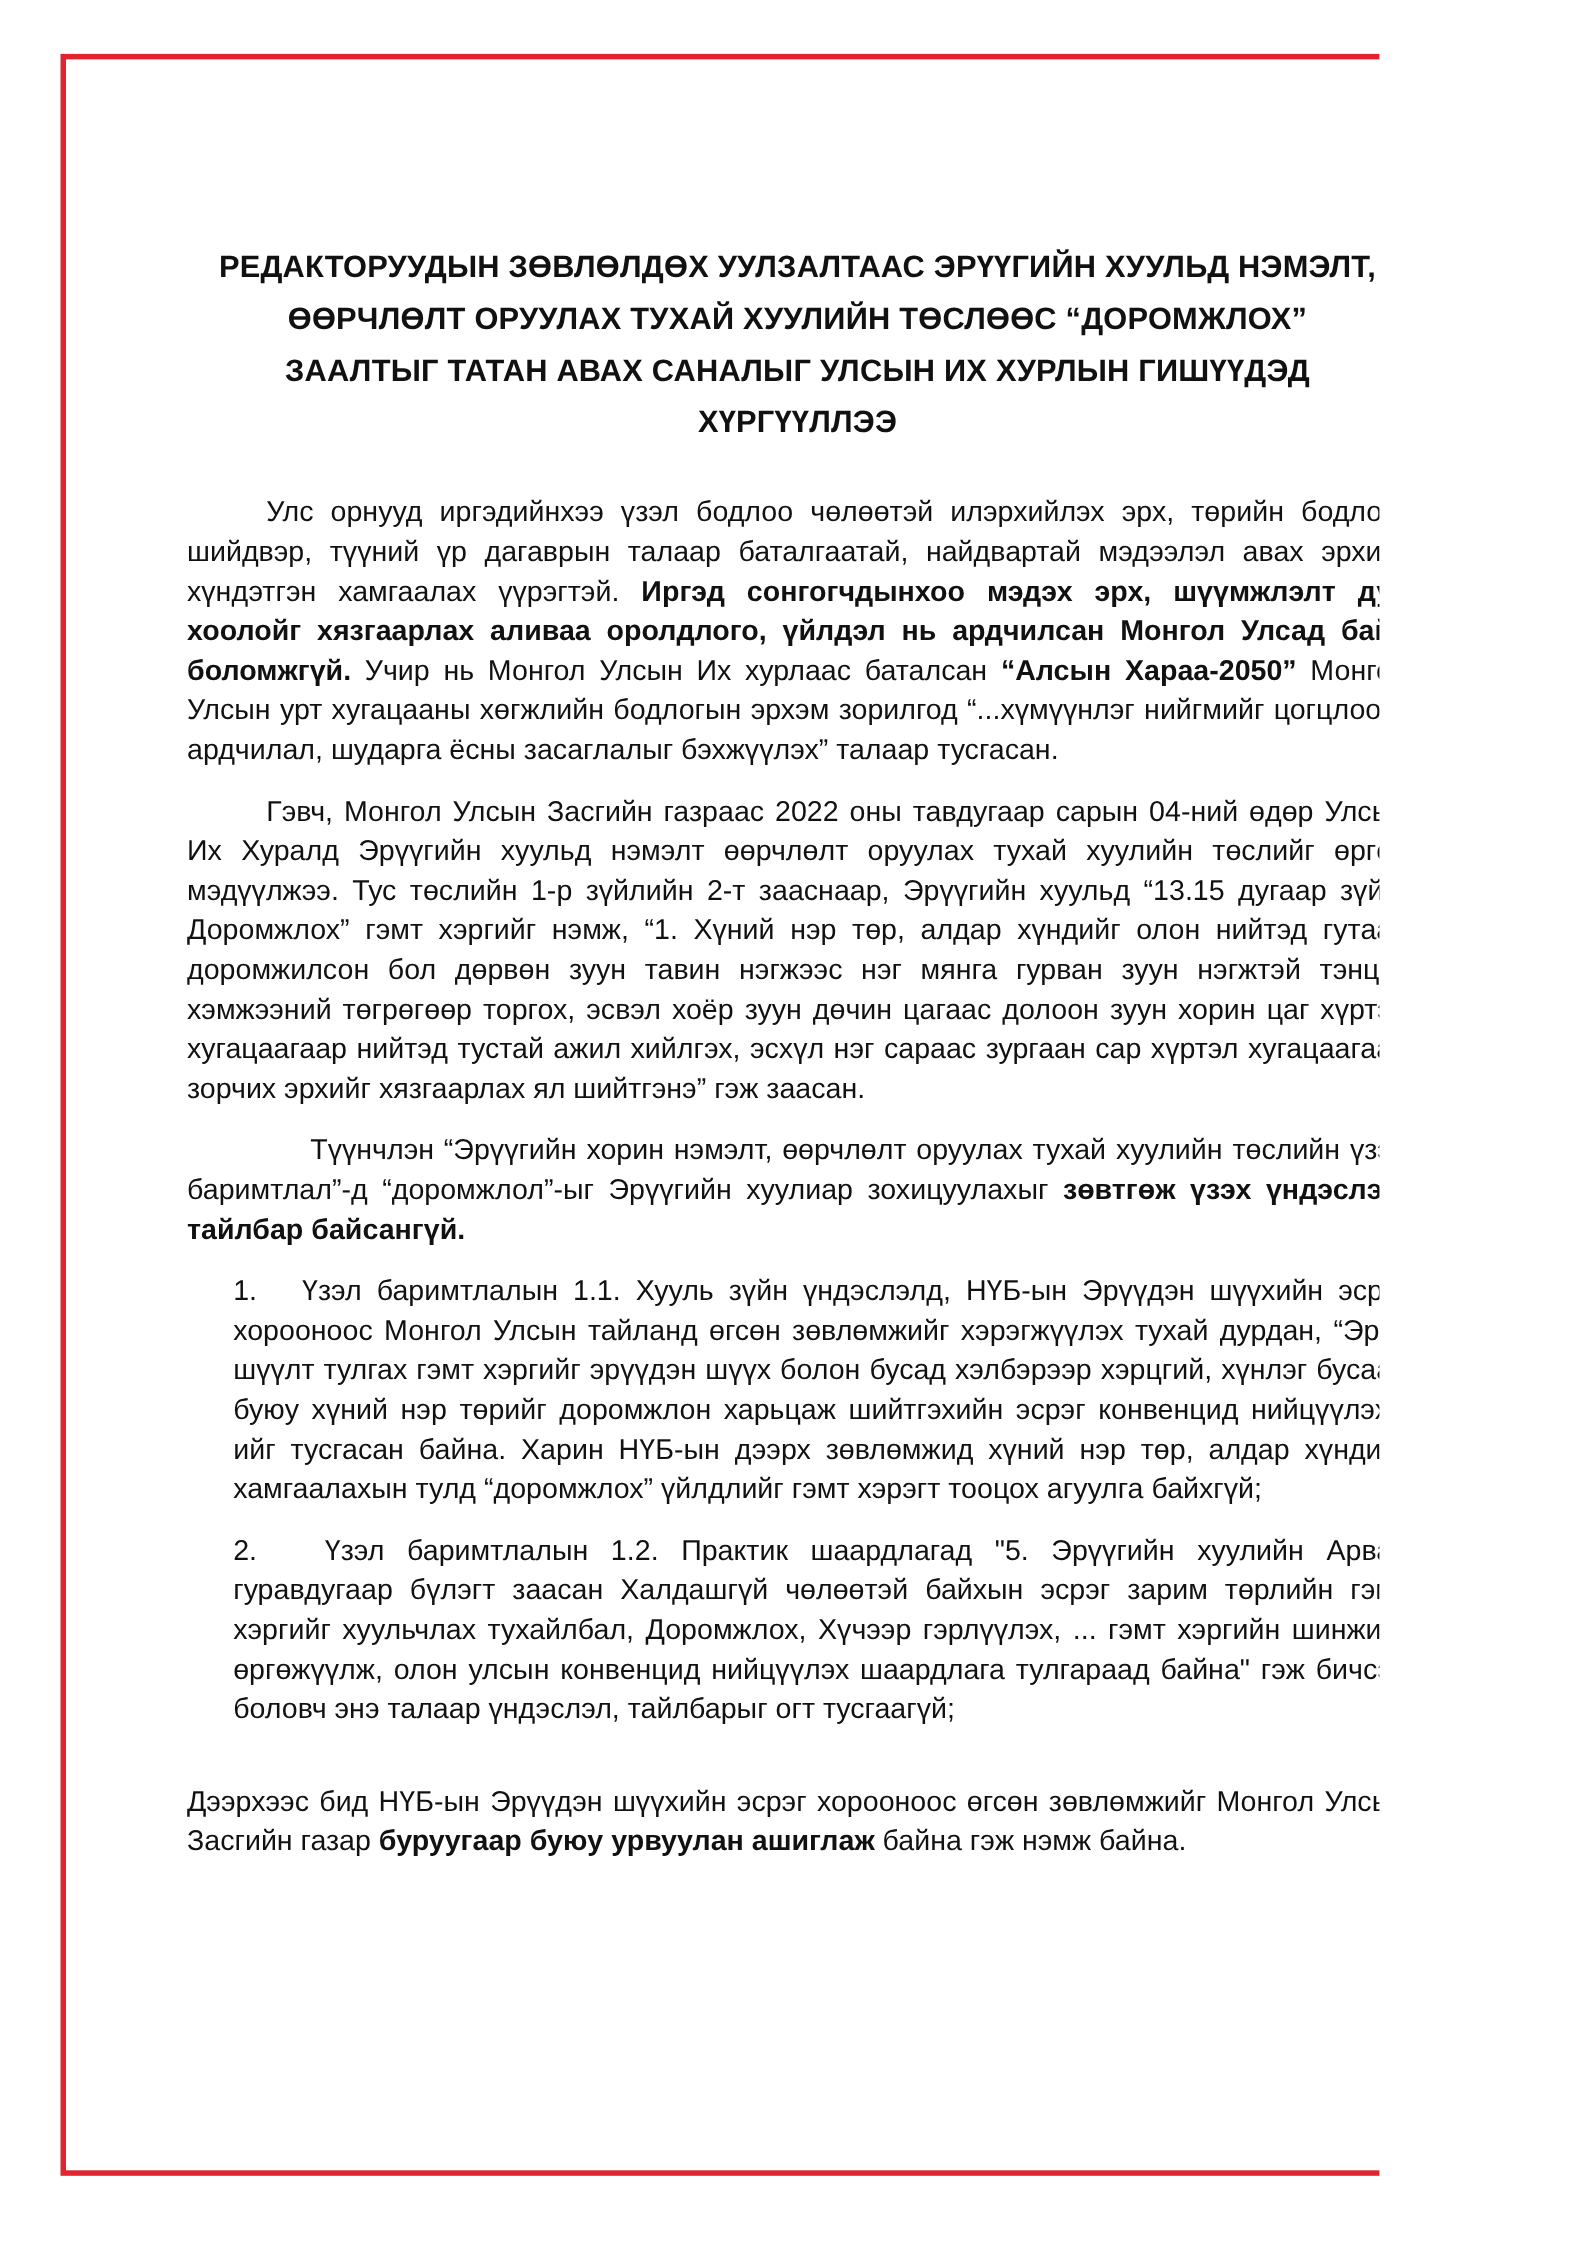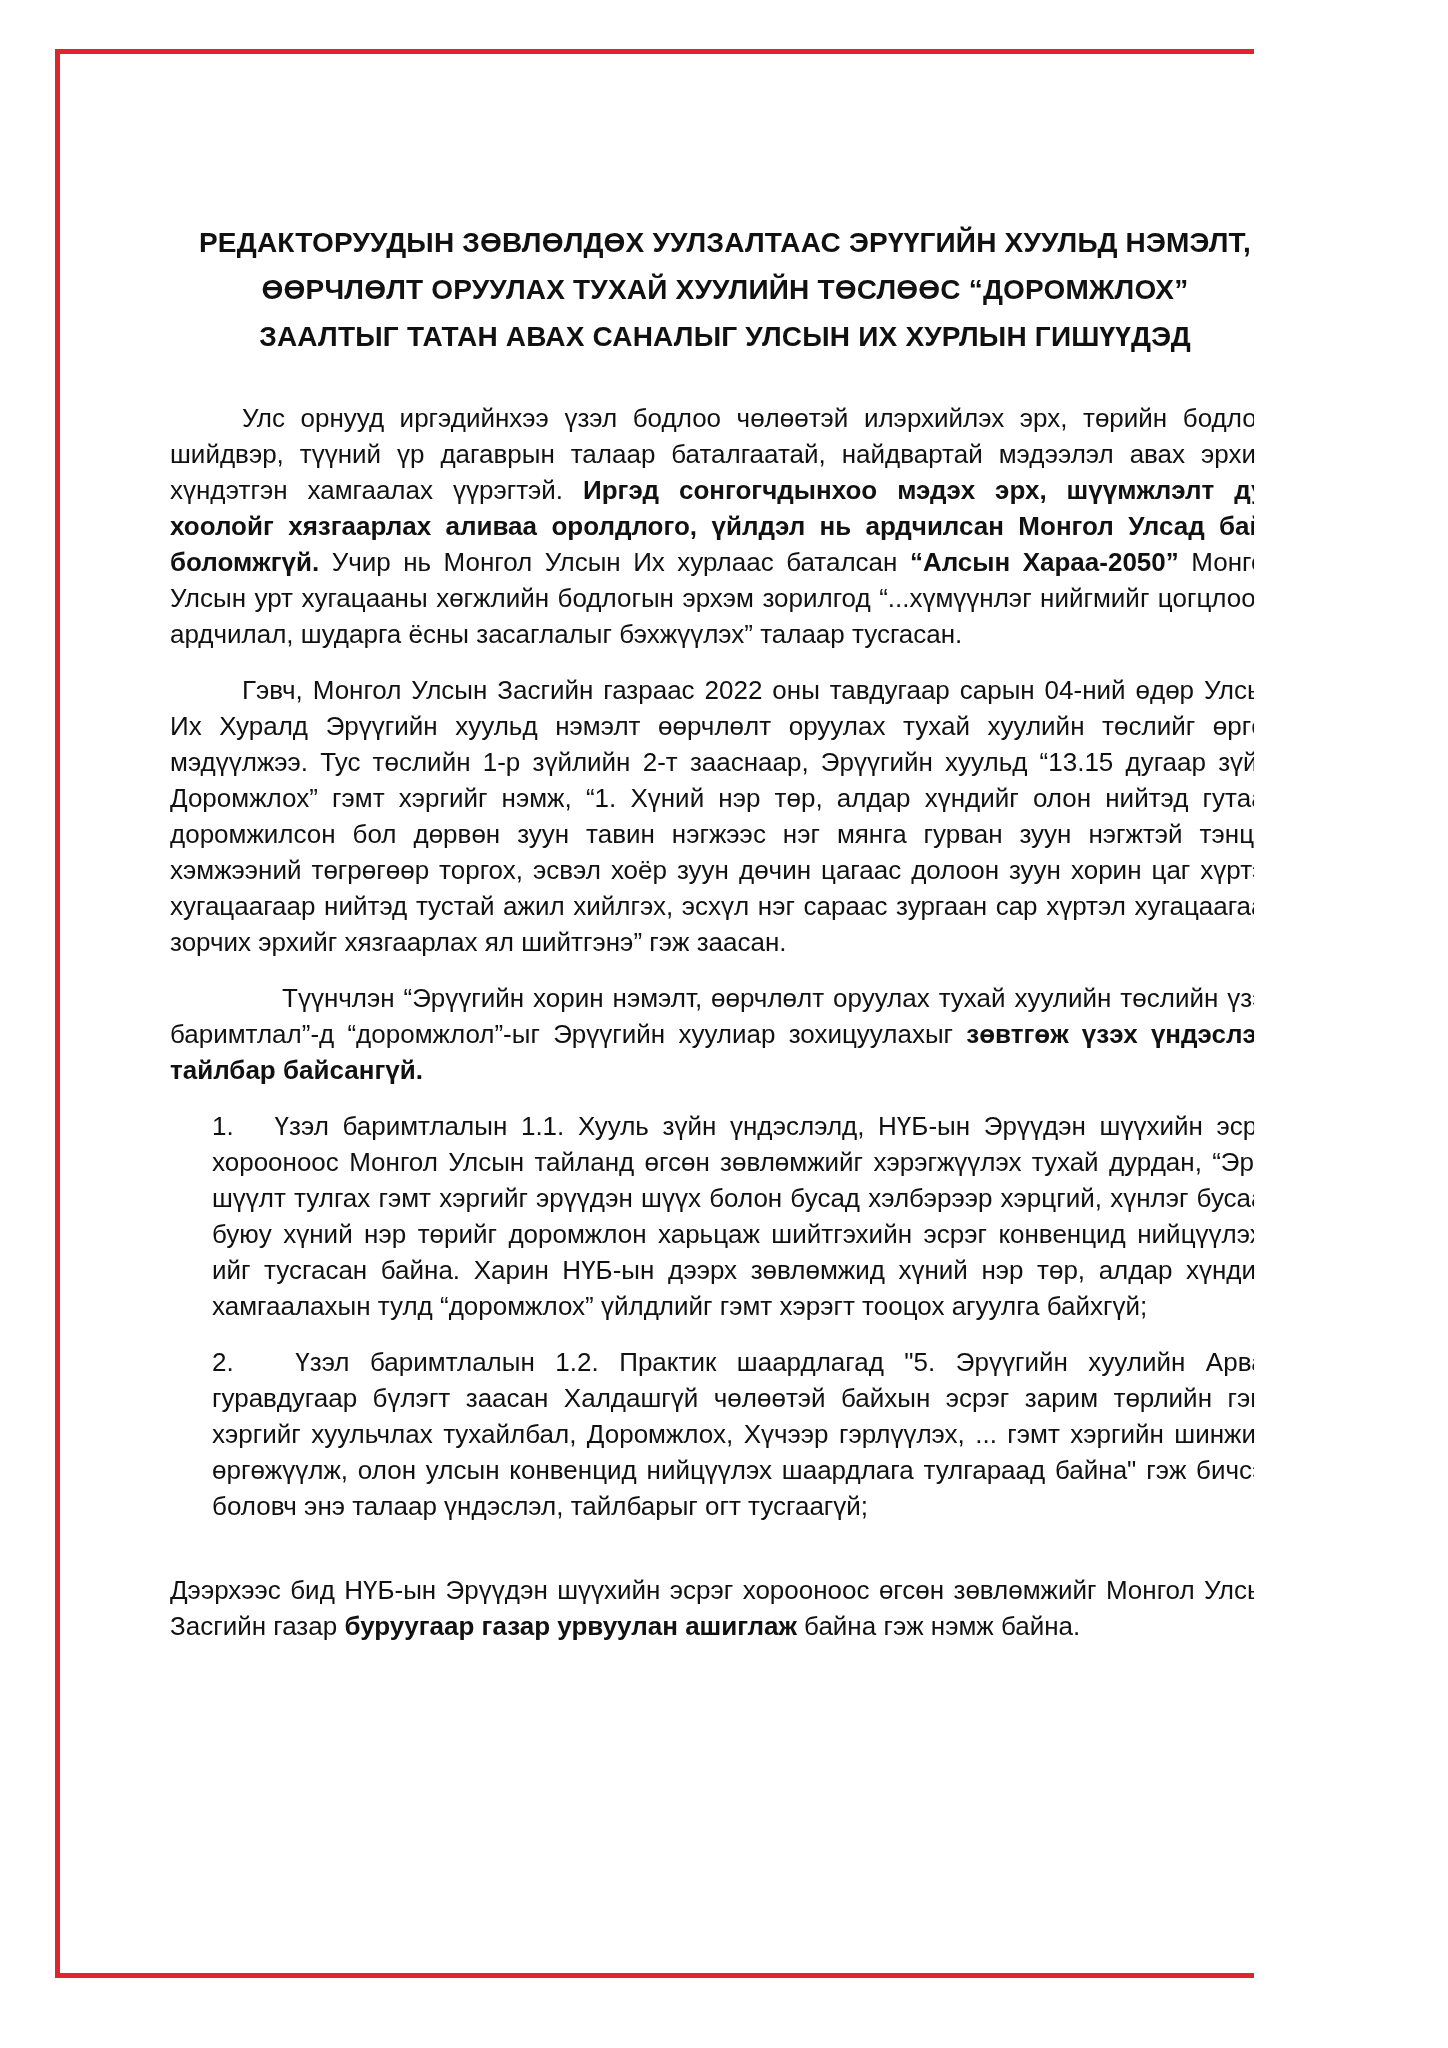--- a/index.html
+++ b/index.html
@@ -63,6 +63,7 @@
           <div>РЕДАКТОРУУДЫН ЗӨВЛӨЛДӨХ УУЛЗАЛТААС ЭРҮҮГИЙН ХУУЛЬД НЭМЭЛТ,</div>
           <div>ӨӨРЧЛӨЛТ ОРУУЛАХ ТУХАЙ ХУУЛИЙН ТӨСЛӨӨС “ДОРОМЖЛОХ”</div>
           <div>ЗААЛТЫГ ТАТАН АВАХ САНАЛЫГ УЛСЫН ИХ ХУРЛЫН ГИШҮҮДЭД</div>
+          <div>ХҮРГҮҮЛЛЭЭ</div>
         </h1>
       <div>
           <p class="para style-indent"><span>Улс орнууд иргэдийнхээ үзэл бодлоо чөлөөтэй илэрхийлэх эрх, төрийн бодлого шийдвэр, түүний үр дагаврын талаар баталгаатай, найдвартай мэдээлэл авах эрхийг хүндэтгэн хамгаалах үүрэгтэй. </span><span class="bold">Иргэд сонгогчдынхоо мэдэх эрх, шүүмжлэлт дуу хоолойг хязгаарлах аливаа оролдлого, үйлдэл нь ардчилсан Монгол Улсад байх боломжгүй.</span><span> Учир нь Монгол Улсын Их хурлаас баталсан </span><span class="bold">“Алсын Хараа-2050”</span><span> Монгол Улсын урт хугацааны хөгжлийн бодлогын эрхэм зорилгод “...хүмүүнлэг нийгмийг цогцлоож, ардчилал, шударга ёсны засаглалыг бэхжүүлэх” талаар тусгасан.</span></p>

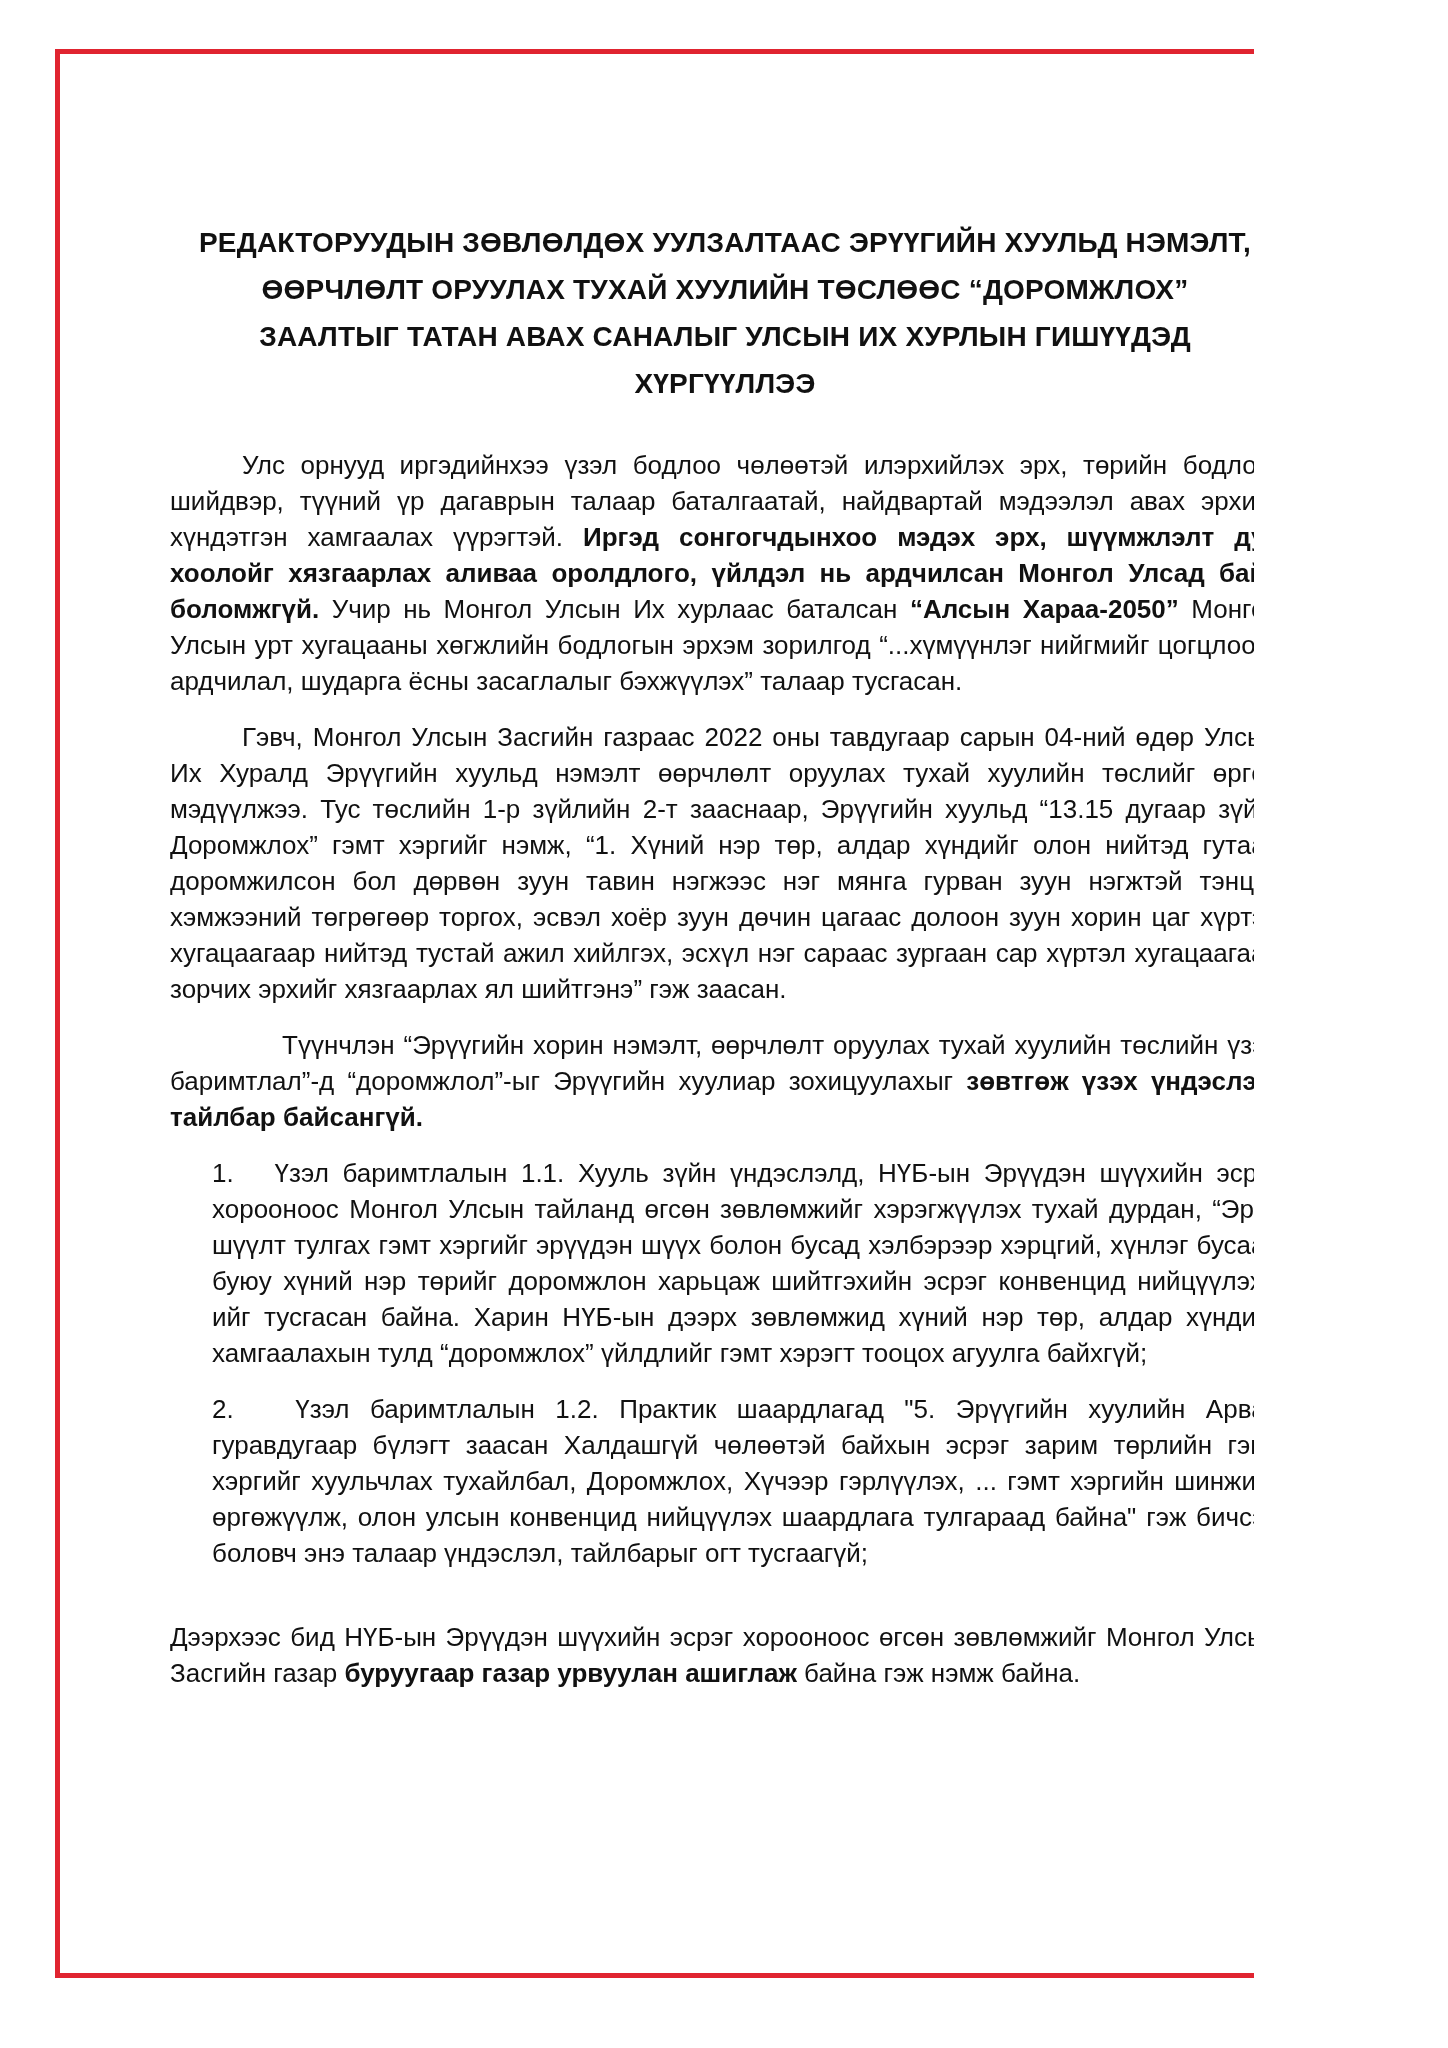--- a/index.html
+++ b/index.html
@@ -71,7 +71,7 @@
           <p class="para style-indent-lg"><span>Түүнчлэн “Эрүүгийн хорин нэмэлт, өөрчлөлт оруулах тухай хуулийн төслийн үзэл баримтлал”-д “доромжлол”-ыг Эрүүгийн хуулиар зохицуулахыг </span><span class="bold">зөвтгөж үзэх үндэслэл, тайлбар байсангүй.</span></p>
           <p class="para style-list"><span>1.&nbsp;&nbsp;&nbsp;Үзэл баримтлалын 1.1. Хууль зүйн үндэслэлд, НҮБ-ын Эрүүдэн шүүхийн эсрэг хорооноос Монгол Улсын тайланд өгсөн зөвлөмжийг хэрэгжүүлэх тухай дурдан, “Эрүү шүүлт тулгах гэмт хэргийг эрүүдэн шүүх болон бусад хэлбэрээр хэрцгий, хүнлэг бусаар буюу хүний нэр төрийг доромжлон харьцаж шийтгэхийн эсрэг конвенцид нийцүүлэх”-ийг тусгасан байна. Харин НҮБ-ын дээрх зөвлөмжид хүний нэр төр, алдар хүндийг хамгаалахын тулд “доромжлох” үйлдлийг гэмт хэрэгт тооцох агуулга байхгүй;</span></p>
           <p class="para style-list"><span>2.&nbsp;&nbsp;&nbsp;Үзэл баримтлалын 1.2. Практик шаардлагад "5. Эрүүгийн хуулийн Арван гуравдугаар бүлэгт заасан Халдашгүй чөлөөтэй байхын эсрэг зарим төрлийн гэмт хэргийг хуульчлах тухайлбал, Доромжлох, Хүчээр гэрлүүлэх, ... гэмт хэргийн шинжийг өргөжүүлж, олон улсын конвенцид нийцүүлэх шаардлага тулгараад байна" гэж бичсэн боловч энэ талаар үндэслэл, тайлбарыг огт тусгаагүй;</span></p>
-          <p class="para style-gap"><span>Дээрхээс бид НҮБ-ын Эрүүдэн шүүхийн эсрэг хорооноос өгсөн зөвлөмжийг Монгол Улсын Засгийн газар </span><span class="bold">буруугаар газар урвуулан ашиглаж</span><span> байна гэж нэмж байна.</span></p>
+          <p class="para style-gap"><span>Дээрхээс бид НҮБ-ын Эрүүдэн шүүхийн эсрэг хорооноос өгсөн зөвлөмжийг Монгол Улсын Засгийн газар </span><span class="bold">буруугаар буюу урвуулан ашиглаж</span><span> байна гэж нэмж байна.</span></p>
         </div>
     </div>
   </div>

